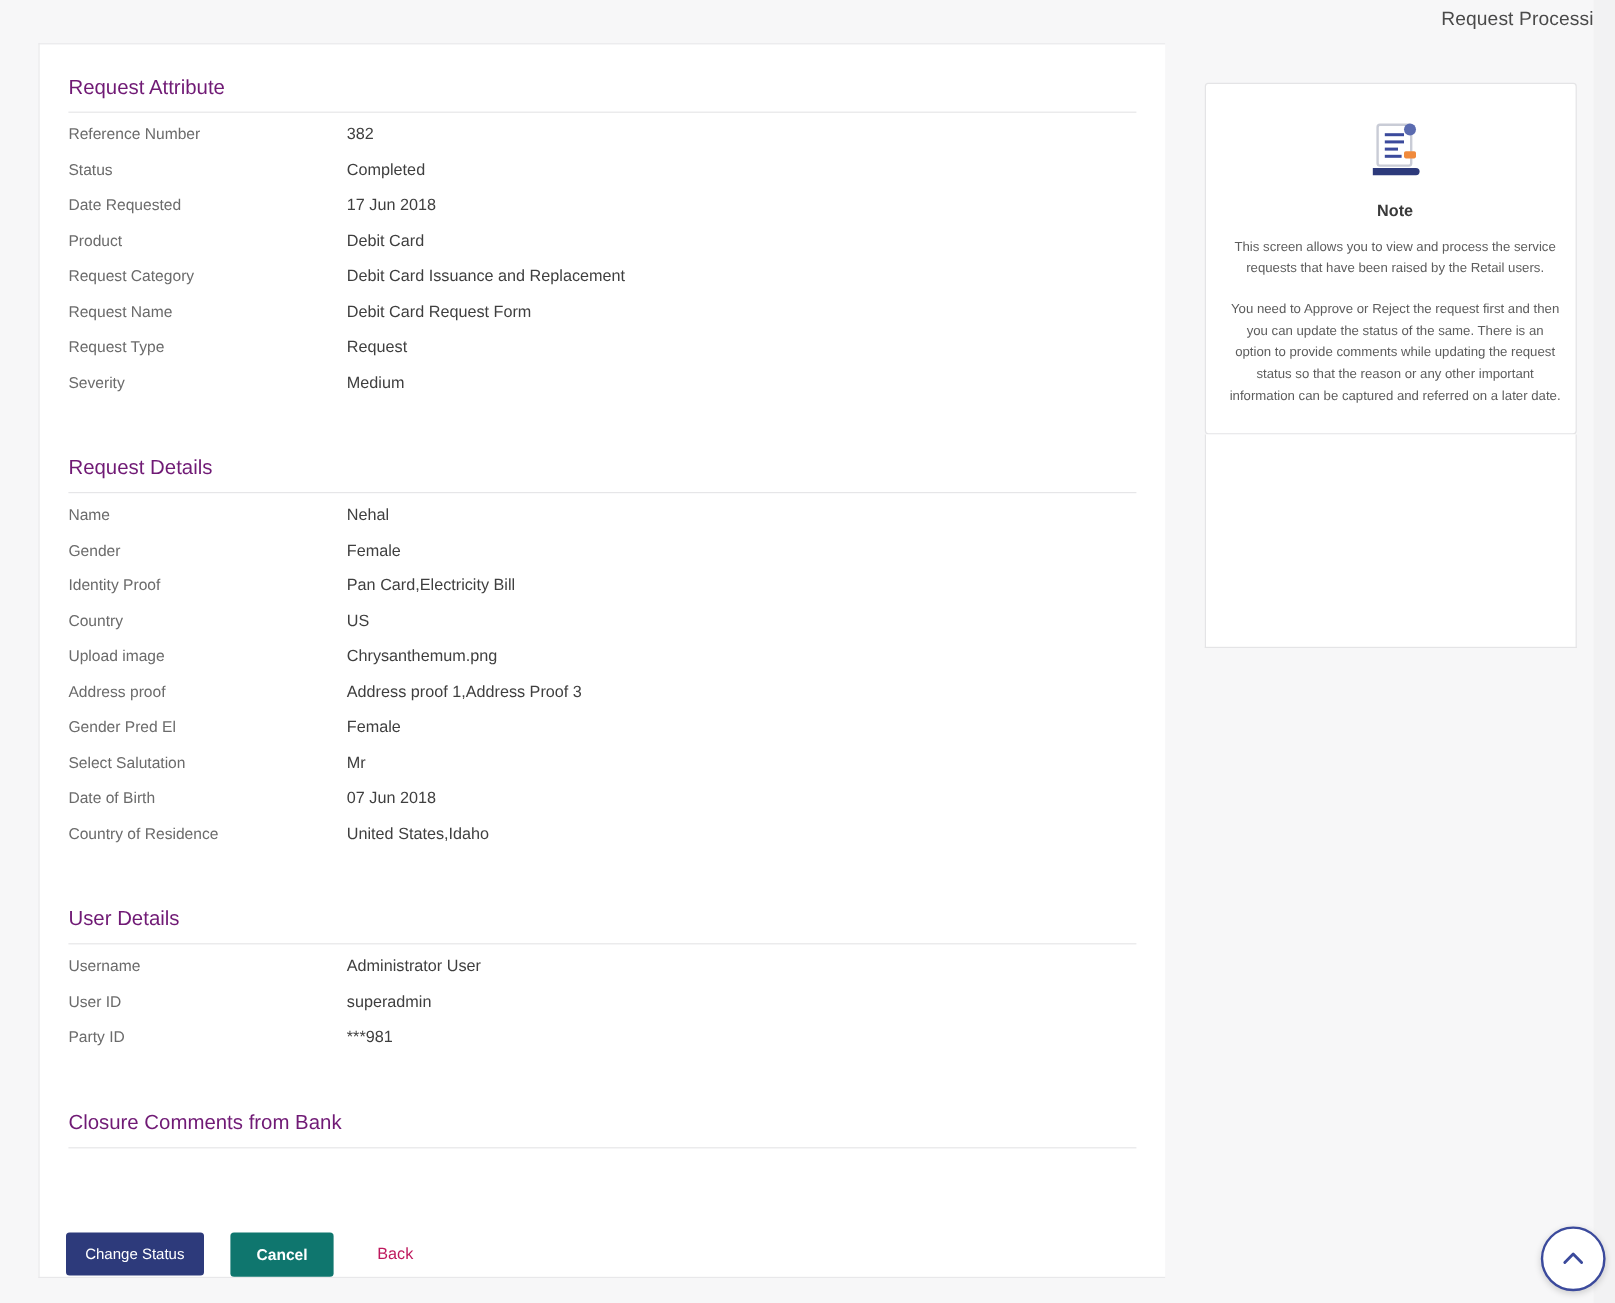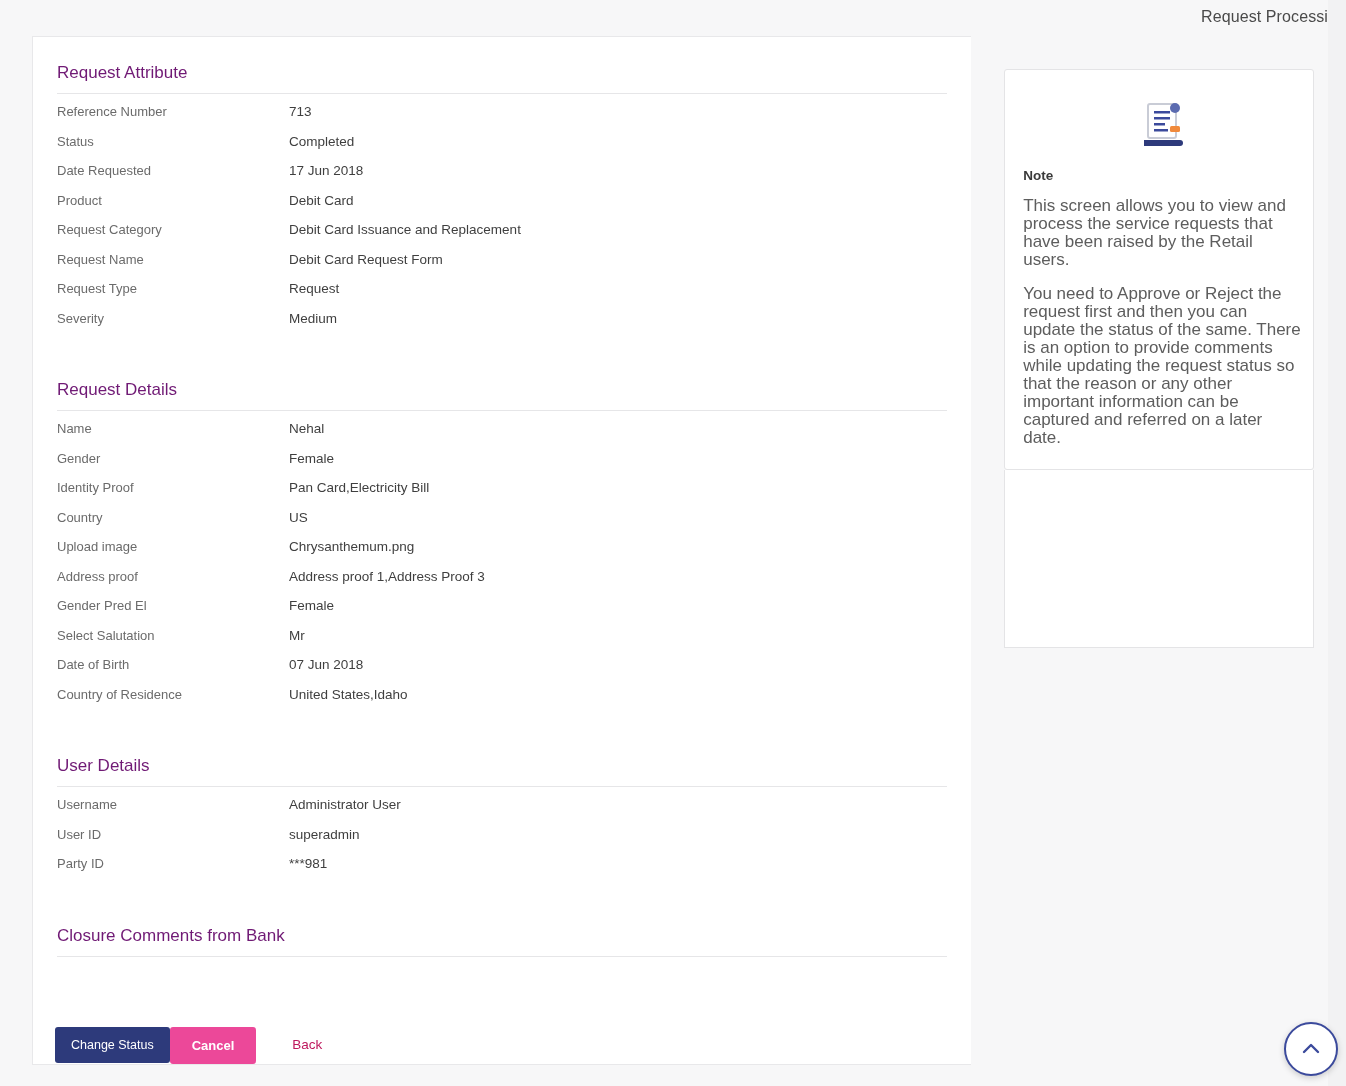--- a/index.html
+++ b/index.html
@@ -185,7 +185,7 @@
       <div class="rows">
         <div class="row">
           <div class="label">Reference Number</div>
-          <div class="value">713</div>
+          <div class="value">382</div>
         </div>
         <div class="row">
           <div class="label">Status</div>

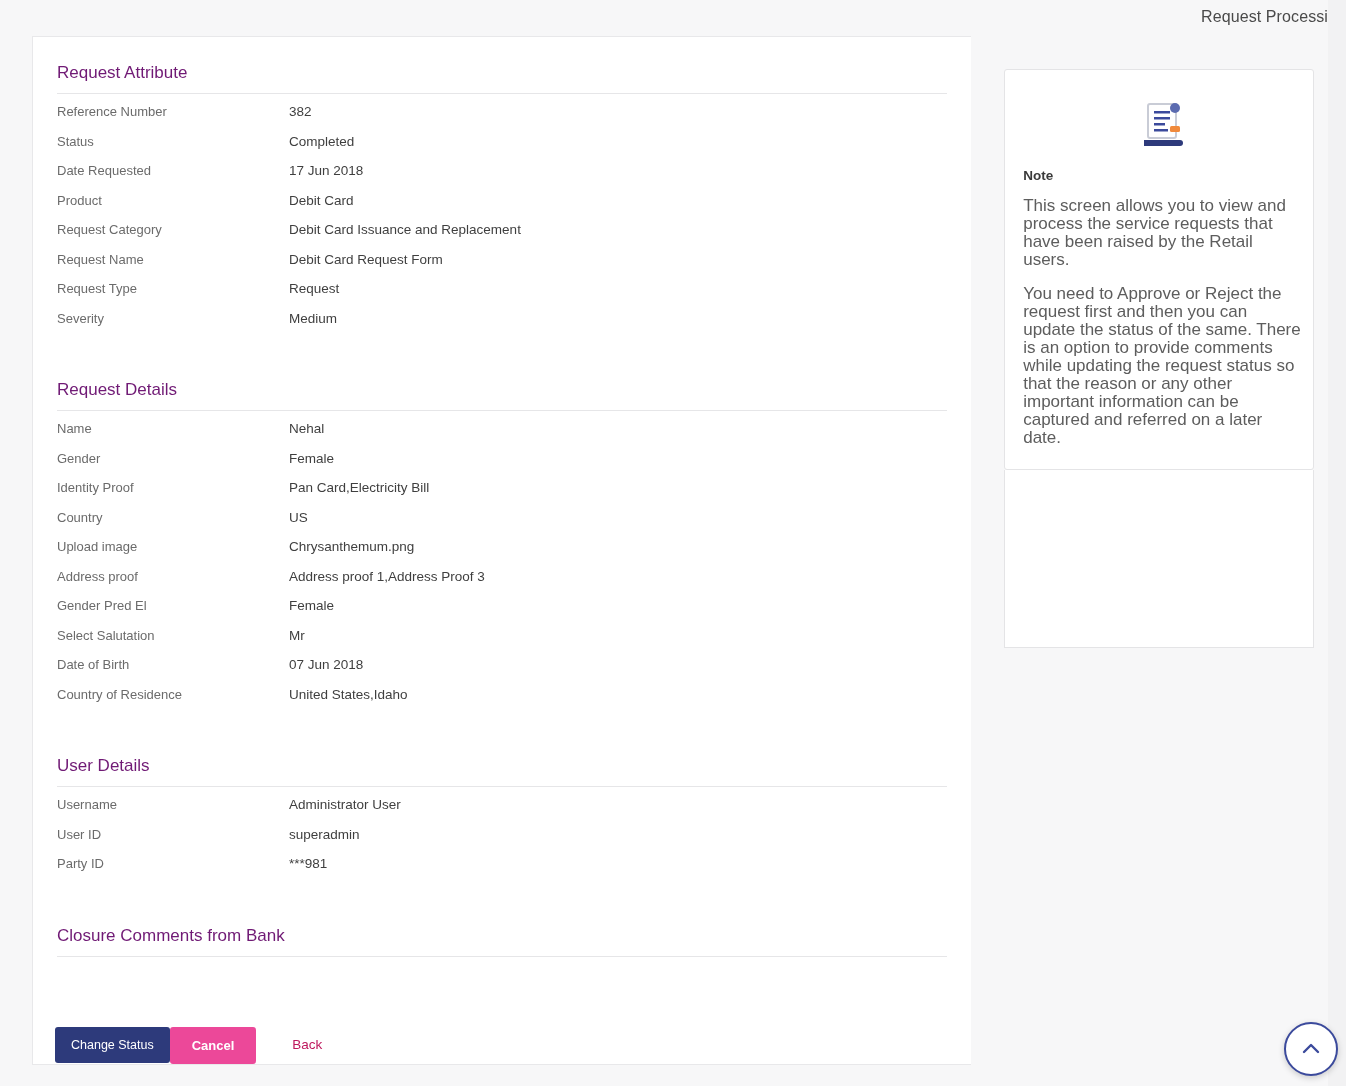--- a/index.html
+++ b/index.html
@@ -119,6 +119,7 @@
     background: #ffffff;
     padding: 26px 11px 22px 18px;
     box-sizing: border-box;
+    text-align: center;
   }
   .note-icon {
     display: flex;

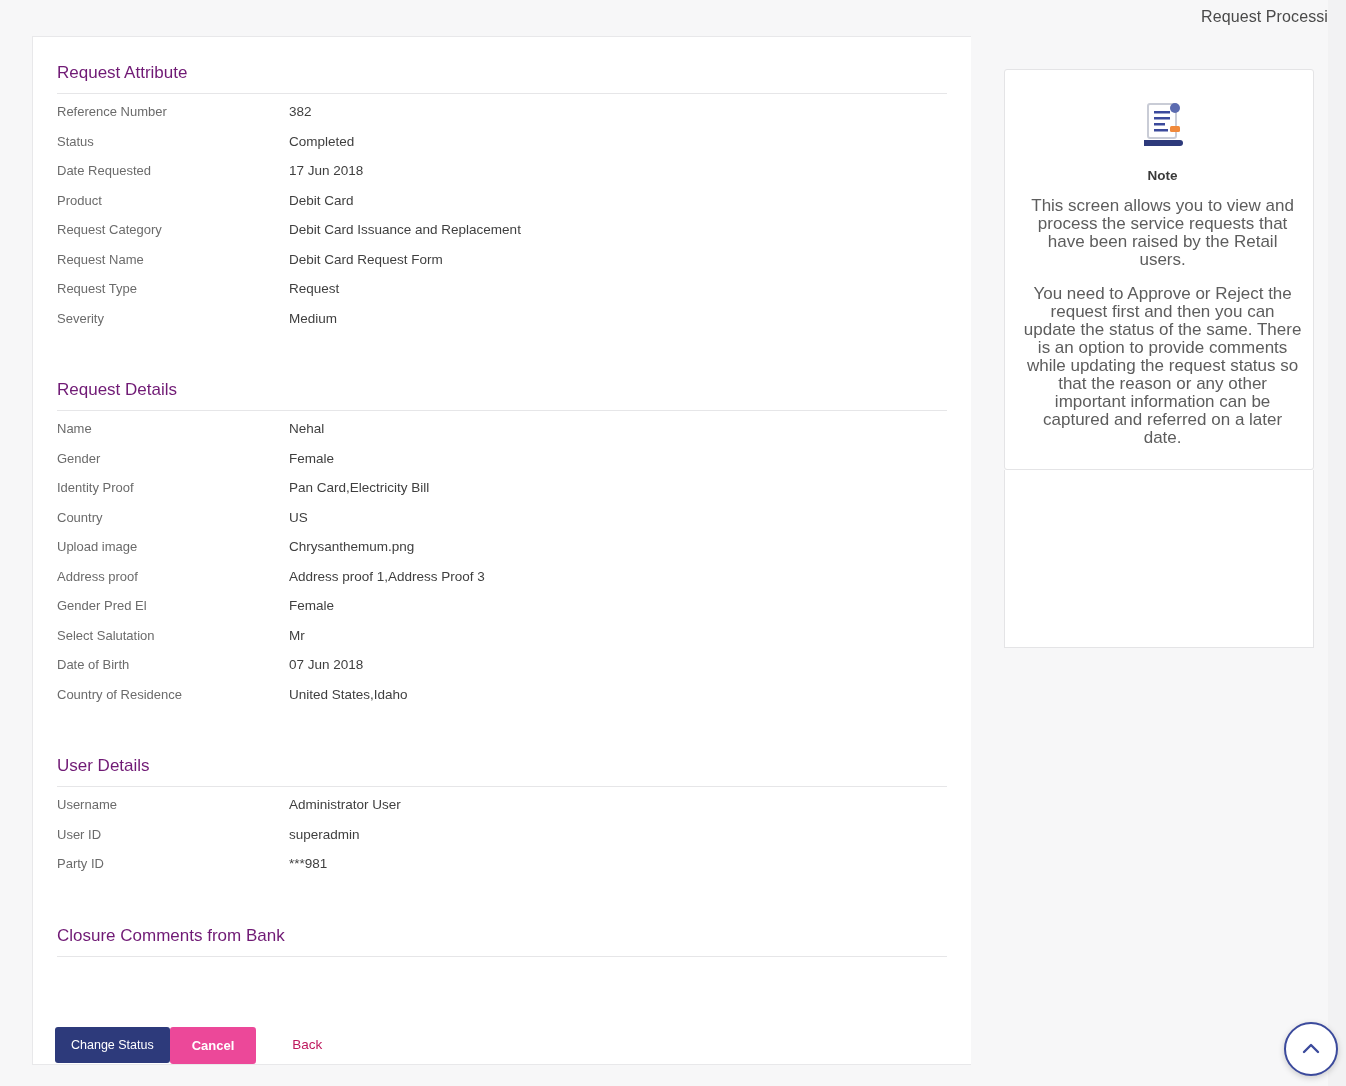--- a/index.html
+++ b/index.html
@@ -133,7 +133,7 @@
     margin-bottom: 14px;
   }
   .note-para {
-    font-size: 17px;
+    font-size: 11px;
     line-height: 18px;
     color: #5d5d5d;
     margin: 0 0 16px 0;

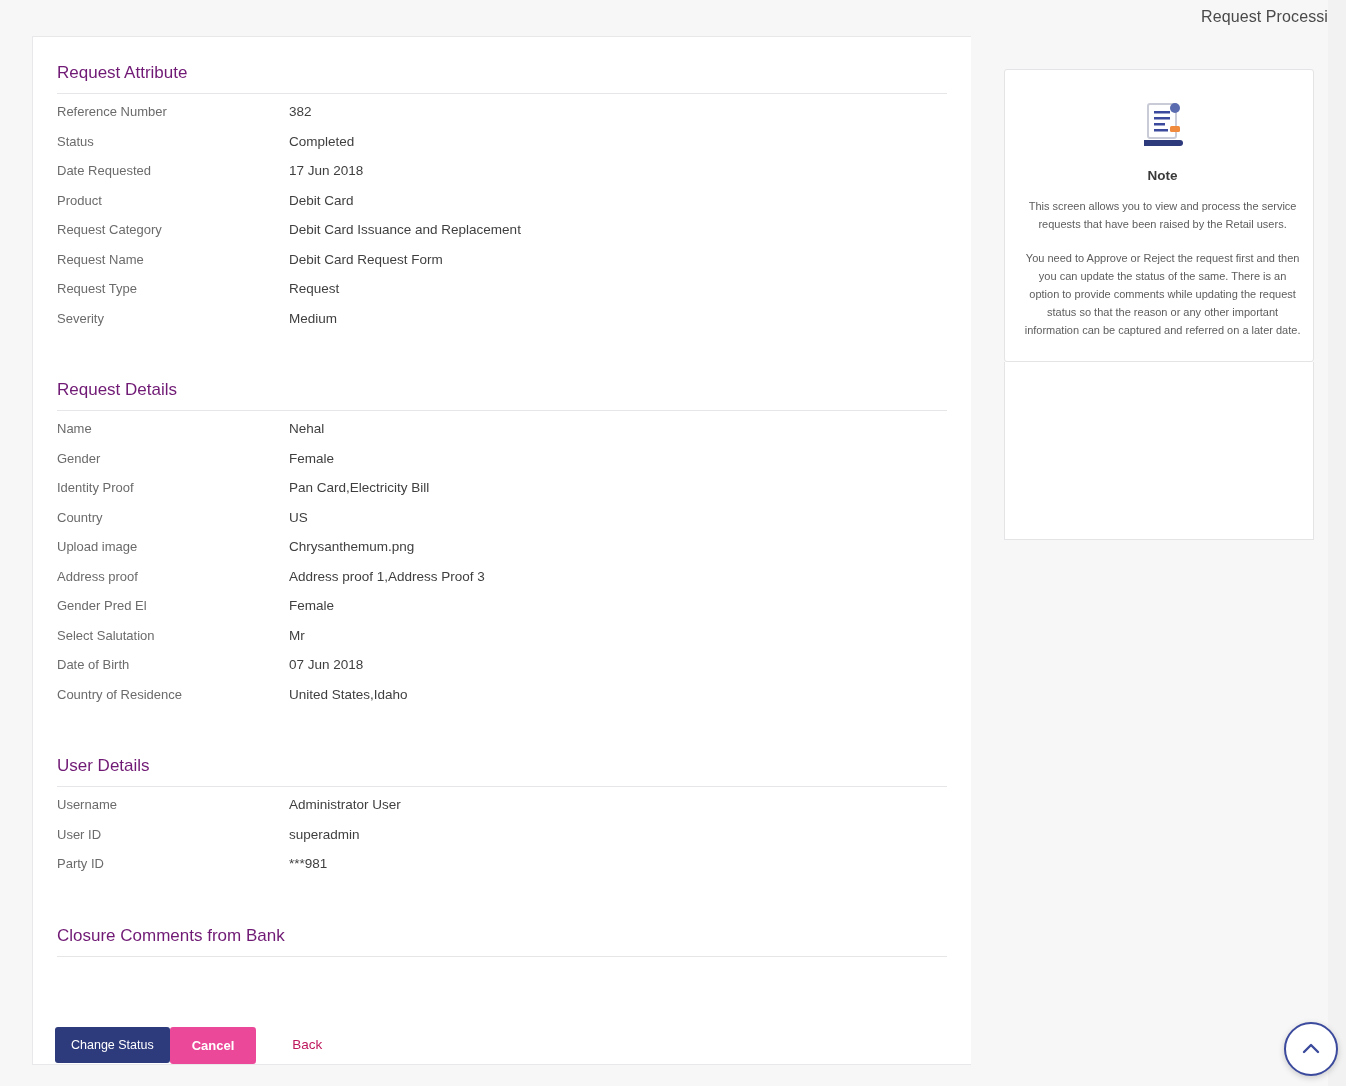--- a/index.html
+++ b/index.html
@@ -94,12 +94,13 @@
     border-radius: 3px;
   }
   .btn-secondary {
-    background: #ec4899;
+    background: #0f766e;
     color: #ffffff;
     font-size: 13px;
     font-weight: bold;
     padding: 11px 22px;
     border-radius: 3px;
+    margin-left: 22px;
   }
   .btn-link {
     background: transparent;

